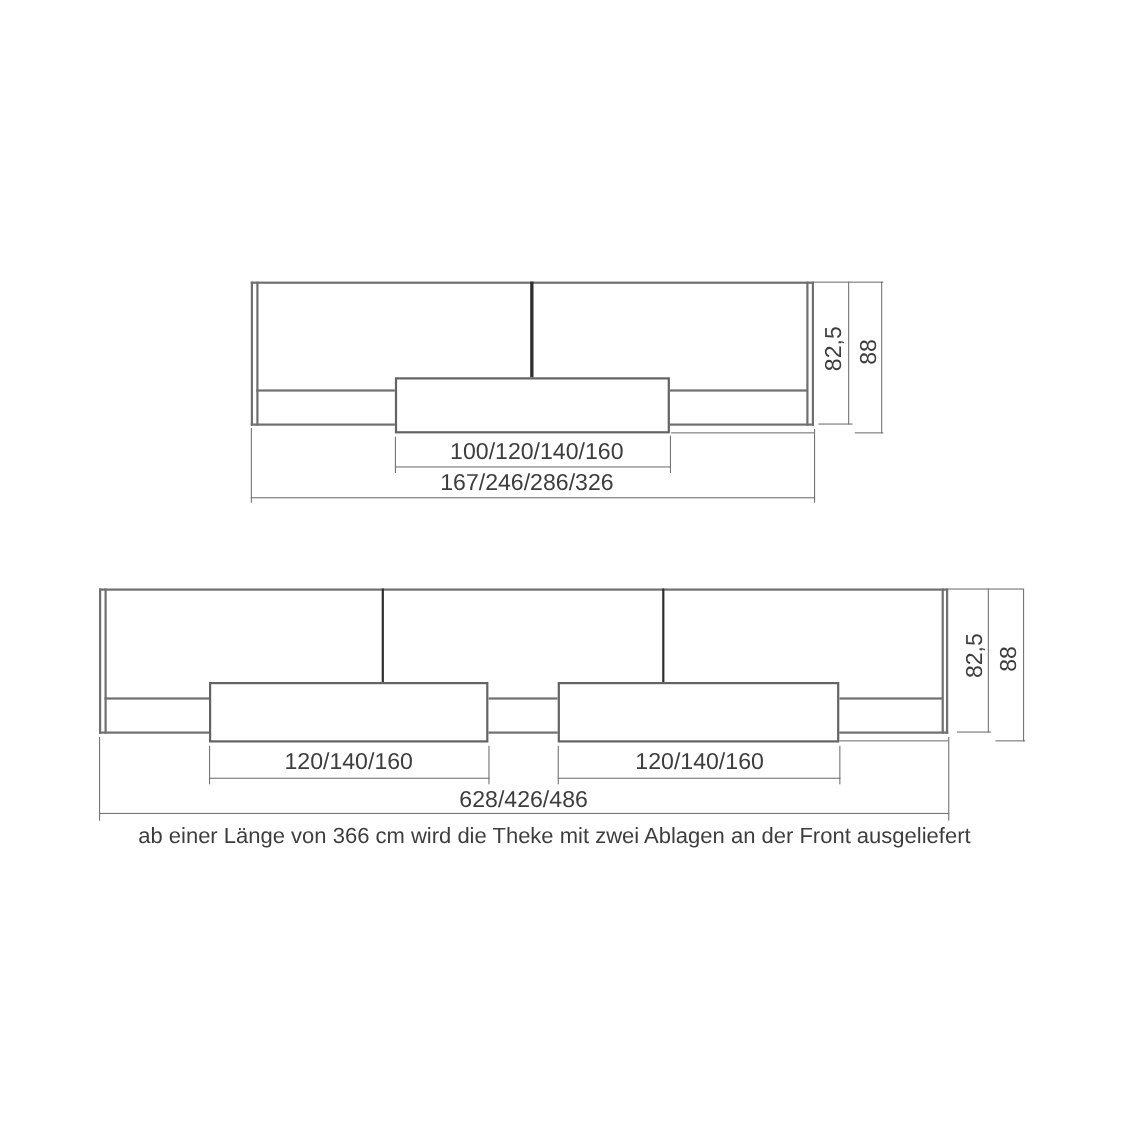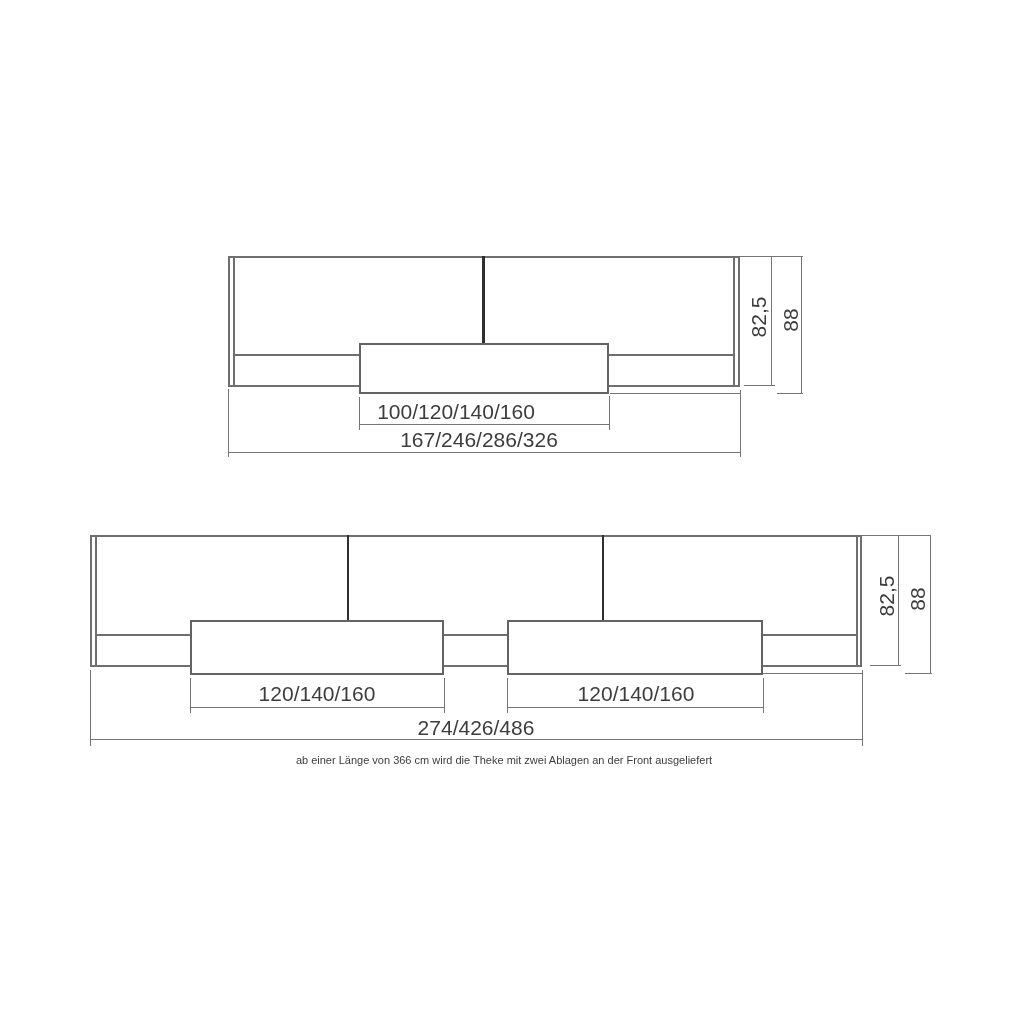--- a/index.html
+++ b/index.html
@@ -63,7 +63,7 @@
     <div class="v dim" style="left:359px; top:397px; height:33px;"></div>
     <div class="v dim" style="left:609px; top:396px; height:34px;"></div>
     <div class="h dim" style="left:359px; top:424px; width:251px;"></div>
-    <div class="dimlabel" style="left:456px; top:411px;text-align:center;">100/120/140/160</div>
+    <div class="dimlabel" style="left:488px; top:411px;text-align:center;">100/120/140/160</div>
 
     <div class="v dim" style="left:228px; top:389px; height:68px;"></div>
     <div class="v dim" style="left:740px; top:390px; height:67px;"></div>

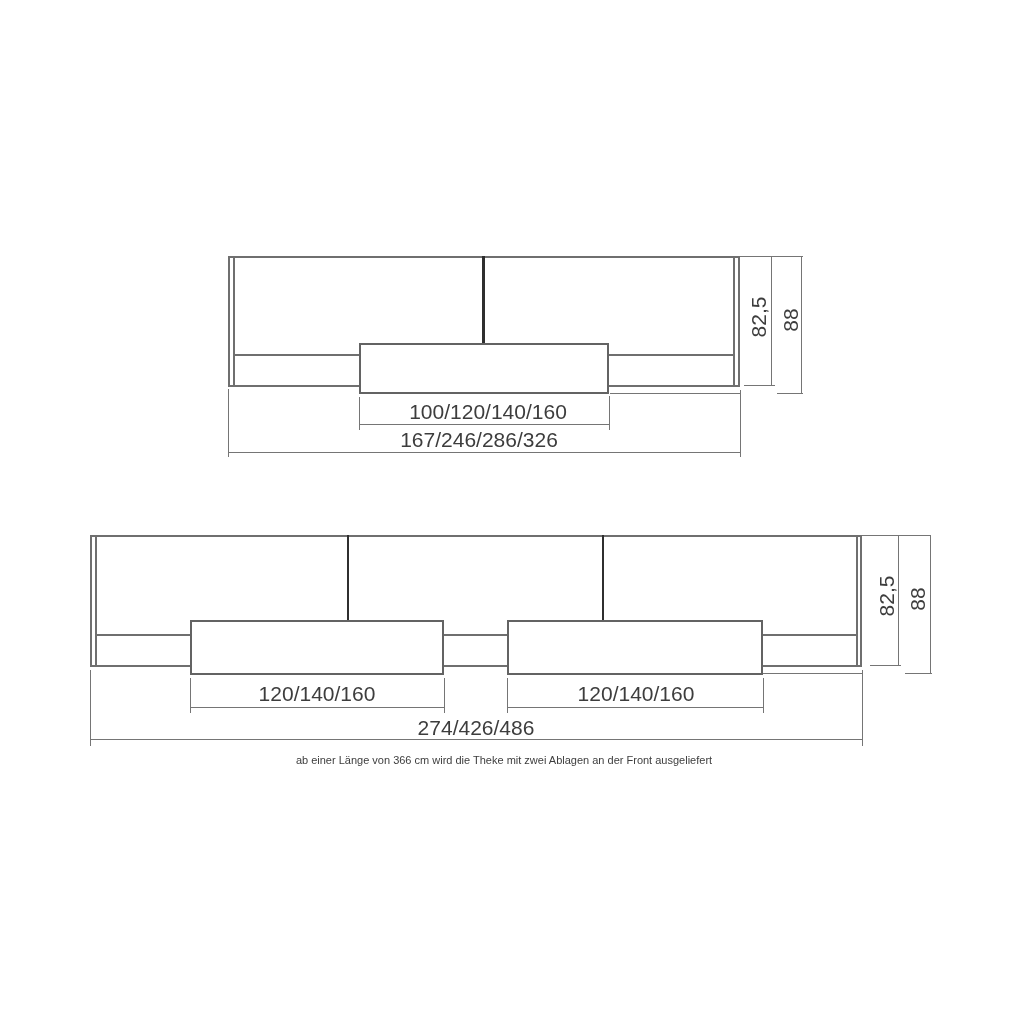--- a/index.html
+++ b/index.html
@@ -110,7 +110,7 @@
     <div class="v dim" style="left:90px; top:670px; height:76px;"></div>
     <div class="v dim" style="left:862px; top:670px; height:76px;"></div>
     <div class="h dim" style="left:90px; top:739px; width:773px;"></div>
-    <div class="dimlabel" style="left:476px; top:727px;">274/426/486</div>
+    <div class="dimlabel" style="left:476px; top:727px;">628/426/486</div>
 
     <div class="h dim" style="left:862px; top:535px; width:68px;"></div>
     <div class="v dim" style="left:898px; top:535px; height:131px;"></div>

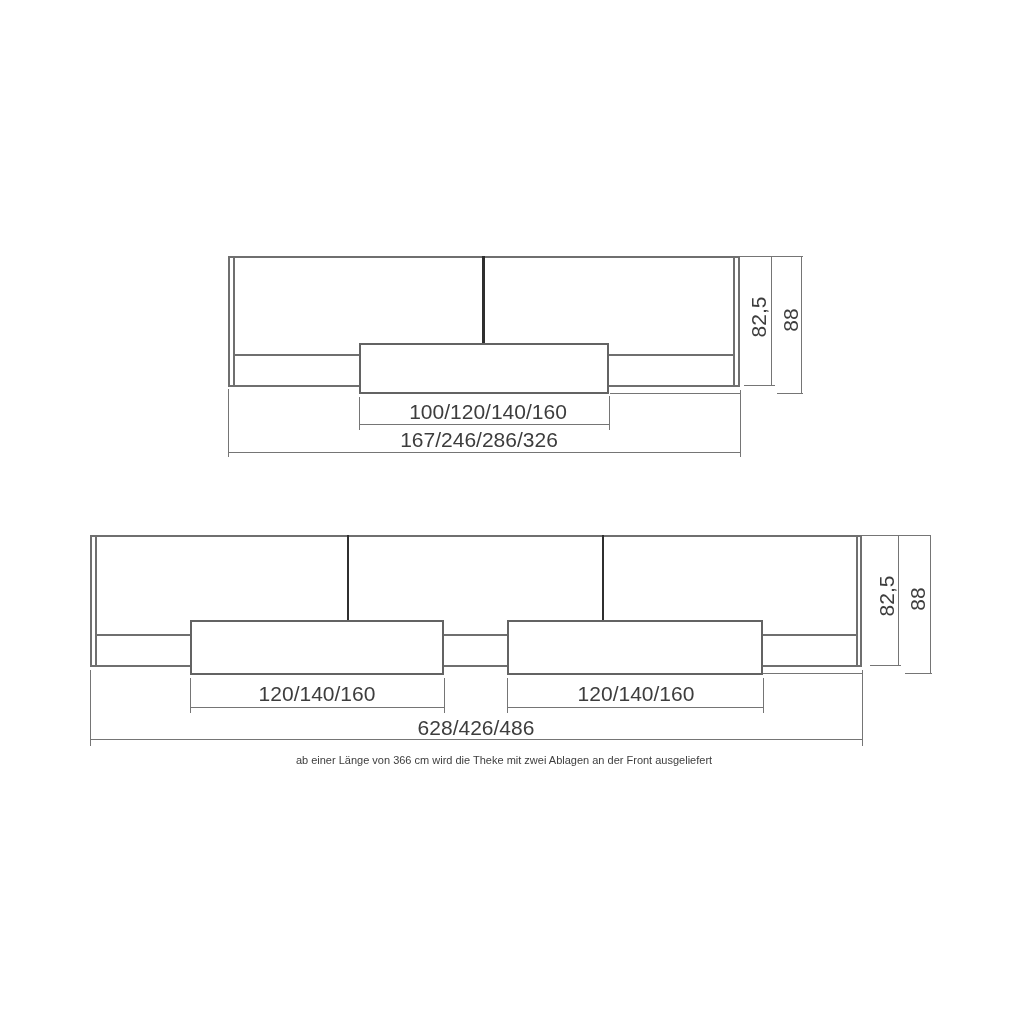--- a/index.html
+++ b/index.html
@@ -35,7 +35,7 @@
   .caption {
     position: absolute;
     transform: translate(-50%, -50%);
-    font-size: 11px;
+    font-size: 20px;
     color: var(--text, #3d3d3d);
     white-space: nowrap;
     line-height: 1;

